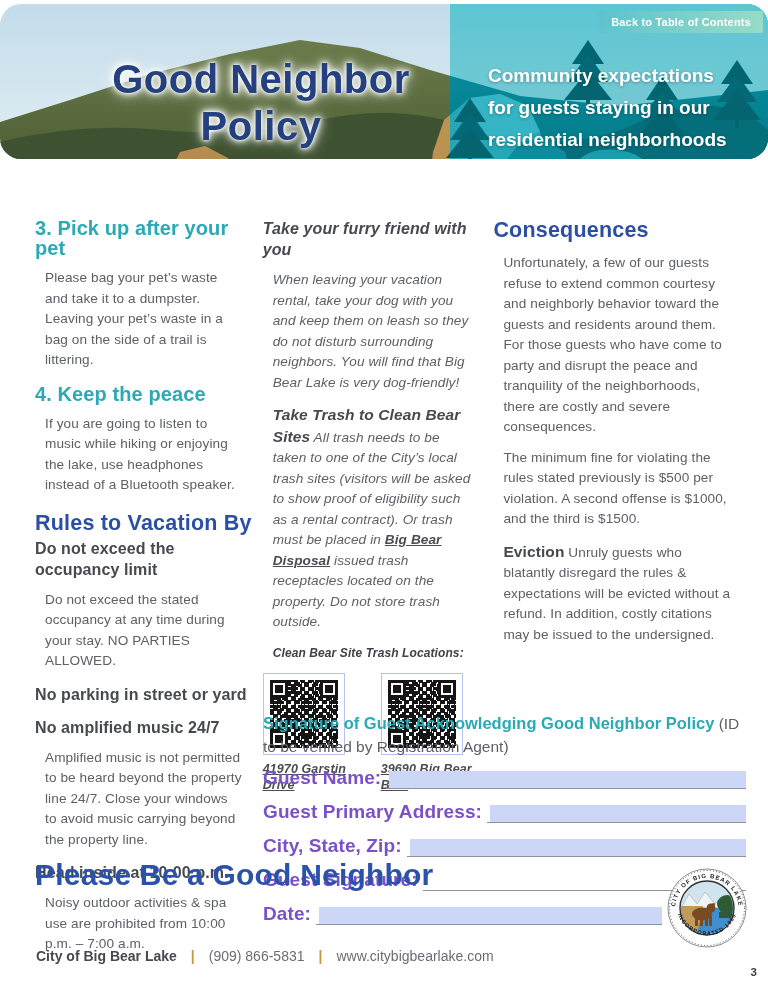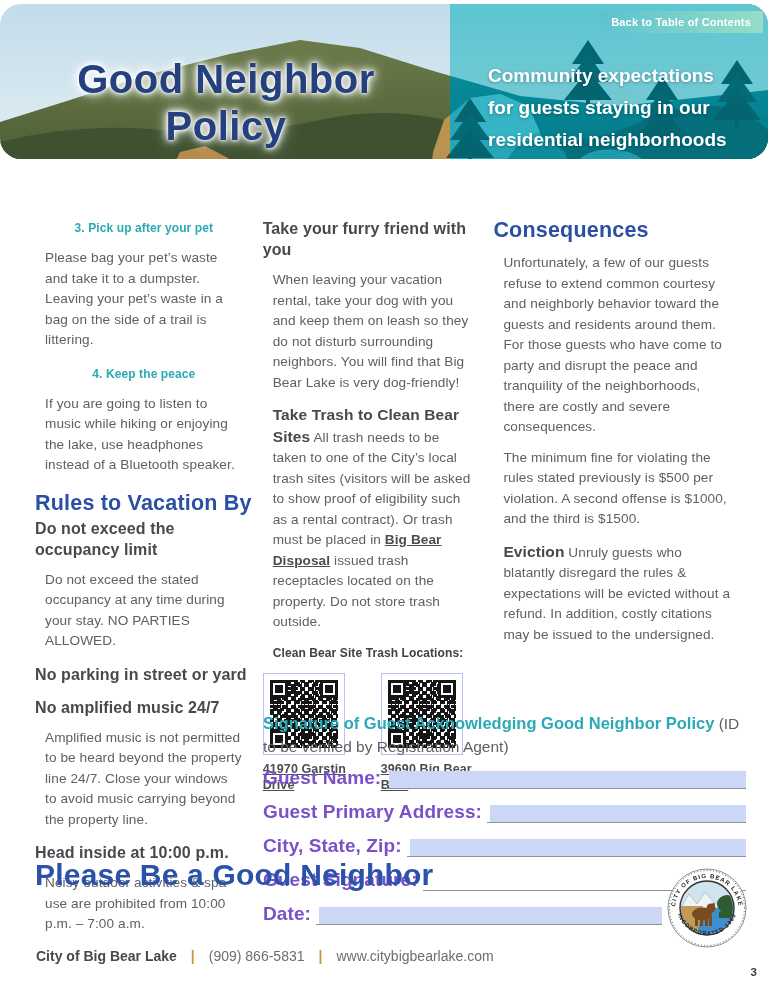--- a/index.html
+++ b/index.html
@@ -16,7 +16,7 @@
      color:#fff;font-size:11px;font-weight:bold;letter-spacing:.2px;text-decoration:none;cursor:pointer;}
   .hero-title{position:absolute;top:52px;left:0;width:452px;margin:0;text-align:center;
      font-size:40px;line-height:47px;font-weight:bold;letter-spacing:.5px;color:#24407e;
-     text-shadow:0 0 3px #fff,0 0 6px #fff,0 0 10px rgba(255,255,255,.95),0 0 16px rgba(255,255,255,.8);}
+     text-shadow:0 0 3px #fff,0 0 6px #fff,0 0 10px rgba(255,255,255,.95),0 0 16px rgba(255,255,255,.8);padding-left:35px;}
   .tagline{position:absolute;top:56px;left:488px;width:262px;color:#fff;font-size:19px;
      font-weight:bold;line-height:32px;text-shadow:0 1px 3px rgba(0,40,50,.35);}
 

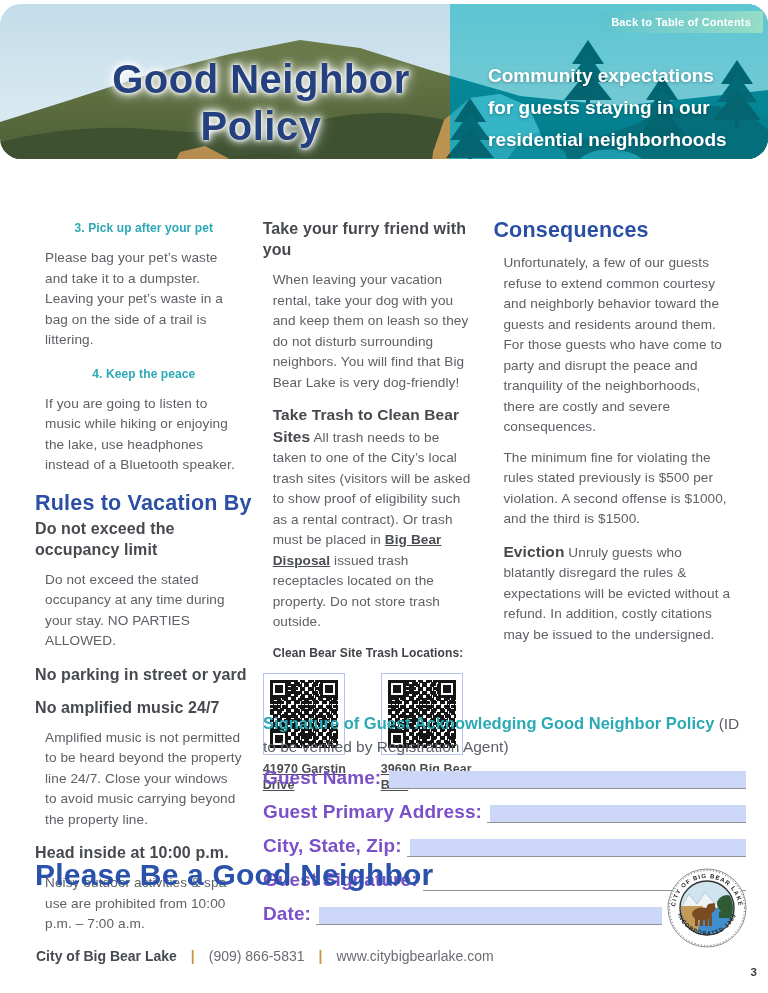--- a/index.html
+++ b/index.html
@@ -27,7 +27,7 @@
   .col2{width:218px;margin-right:13px;}
   .col3{width:252px;}
   .col p{margin:10px;}
-  .h-teal{margin:13px 0 3px;font-size:12px;line-height:20px;font-weight:bold;color:#2ba9b4;text-align:center;}
+  .h-teal{margin:13px 0 3px;font-size:20px;line-height:20px;font-weight:bold;color:#2ba9b4;}
   .h-teal.first{margin-top:0;}
   .h-blue{margin:15px 0 2px;font-size:21.5px;line-height:25px;font-weight:bold;color:#2b4fa5;letter-spacing:.2px;}
   .h-blue.first{margin-top:0;}

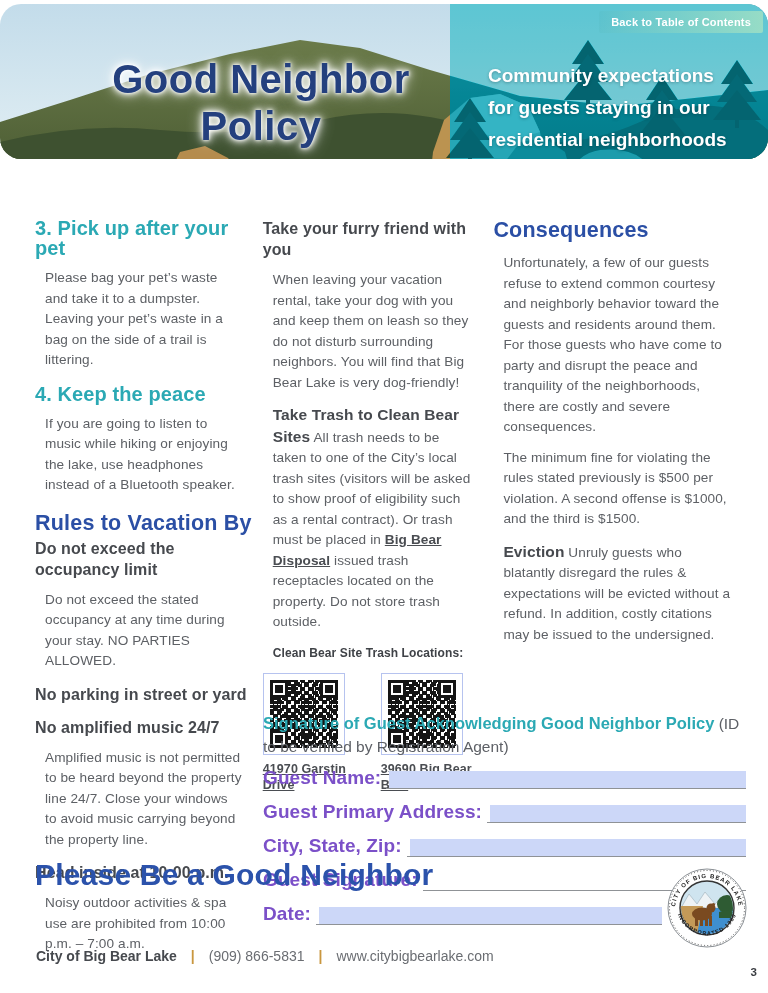--- a/index.html
+++ b/index.html
@@ -24,7 +24,7 @@
   .cols{position:absolute;top:218px;left:35px;width:710px;display:flex;}
   .col{color:#5d6065;font-size:13.6px;line-height:20.5px;letter-spacing:.1px;}
   .col1{width:218px;margin-right:10px;}
-  .col2{width:218px;margin-right:13px;}
+  .col2{width:218px;margin-right:13px;font-style:italic;}
   .col3{width:252px;}
   .col p{margin:10px;}
   .h-teal{margin:13px 0 3px;font-size:20px;line-height:20px;font-weight:bold;color:#2ba9b4;}

